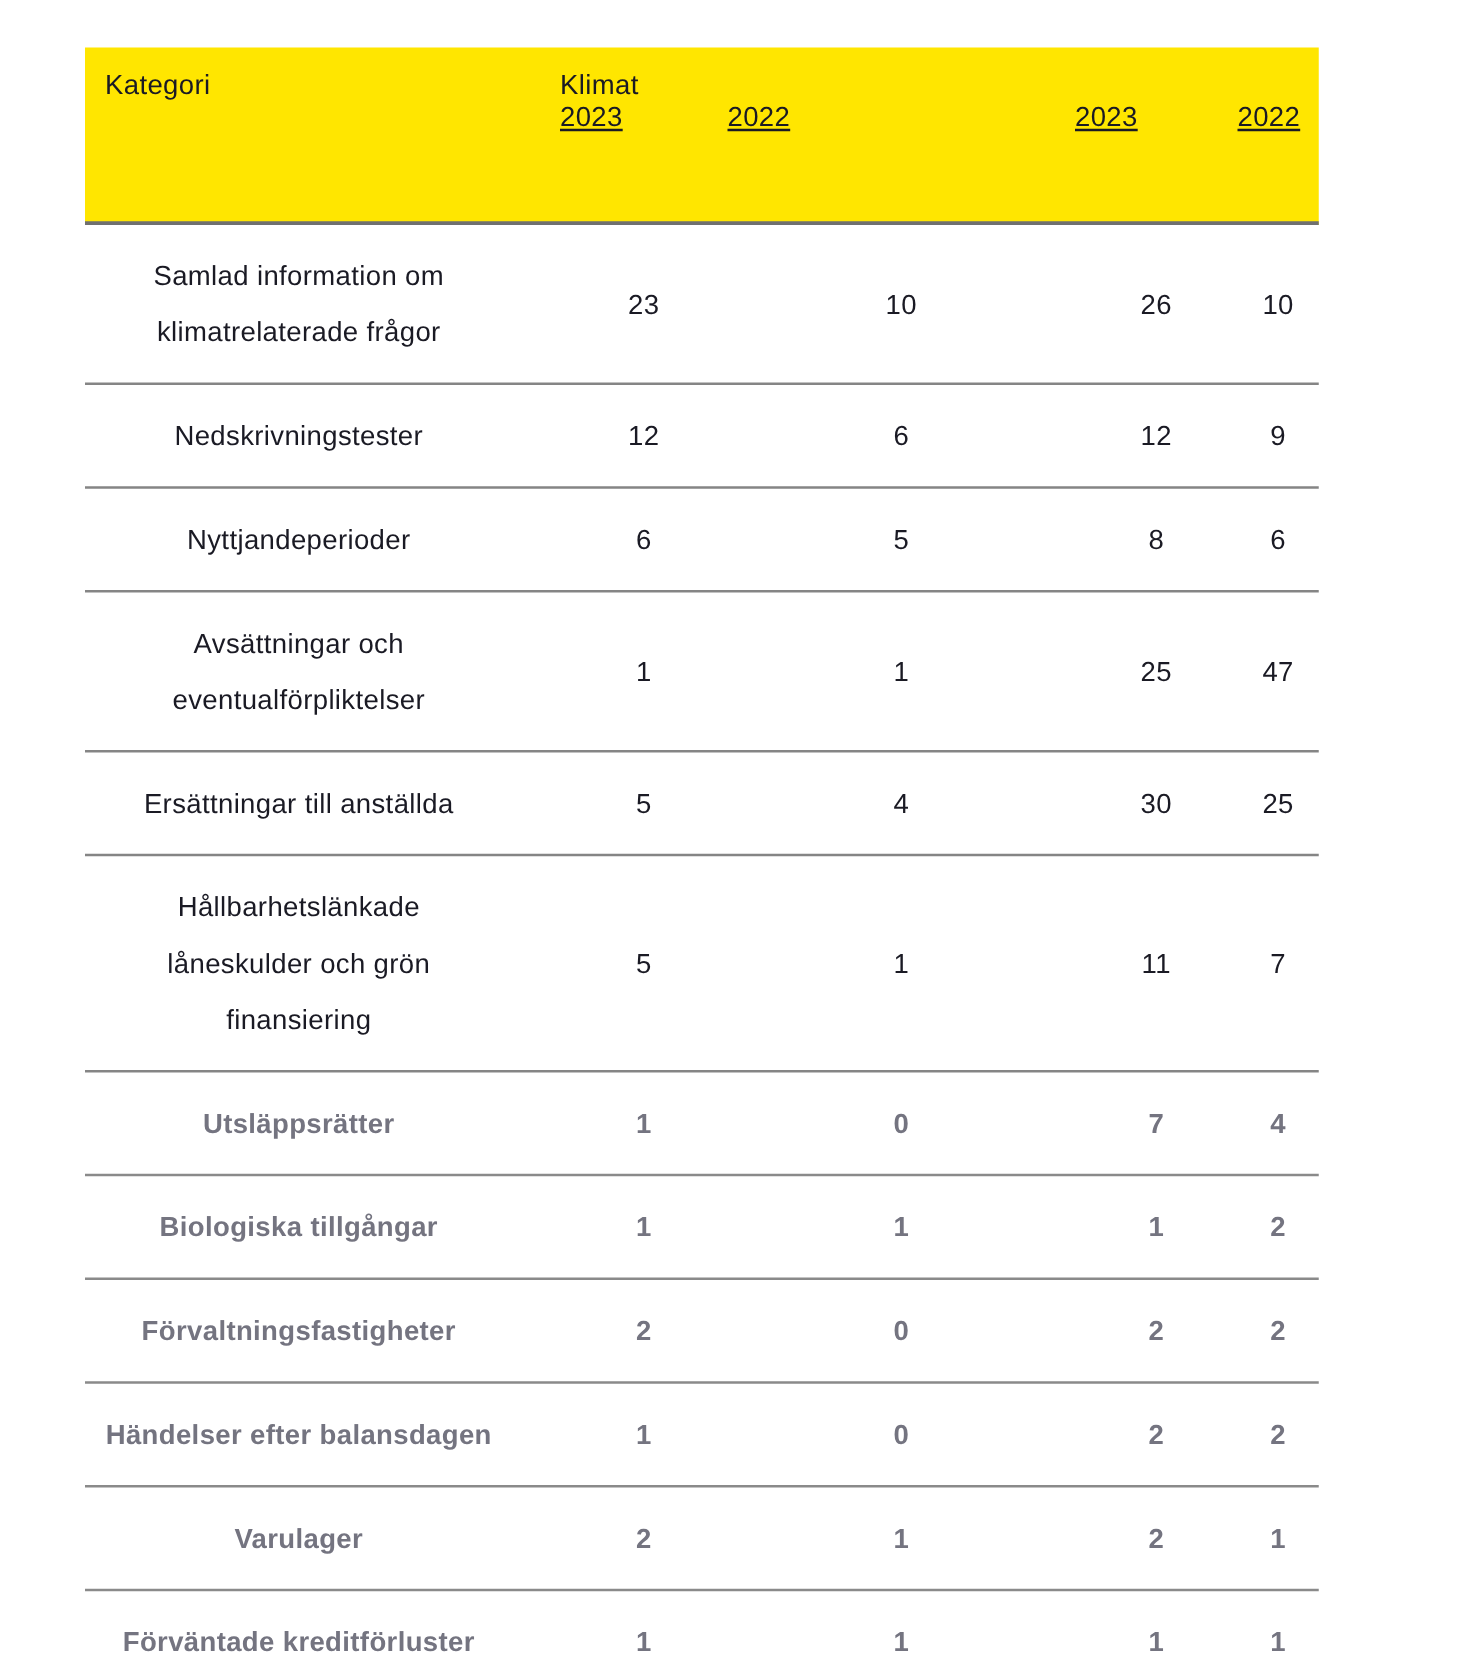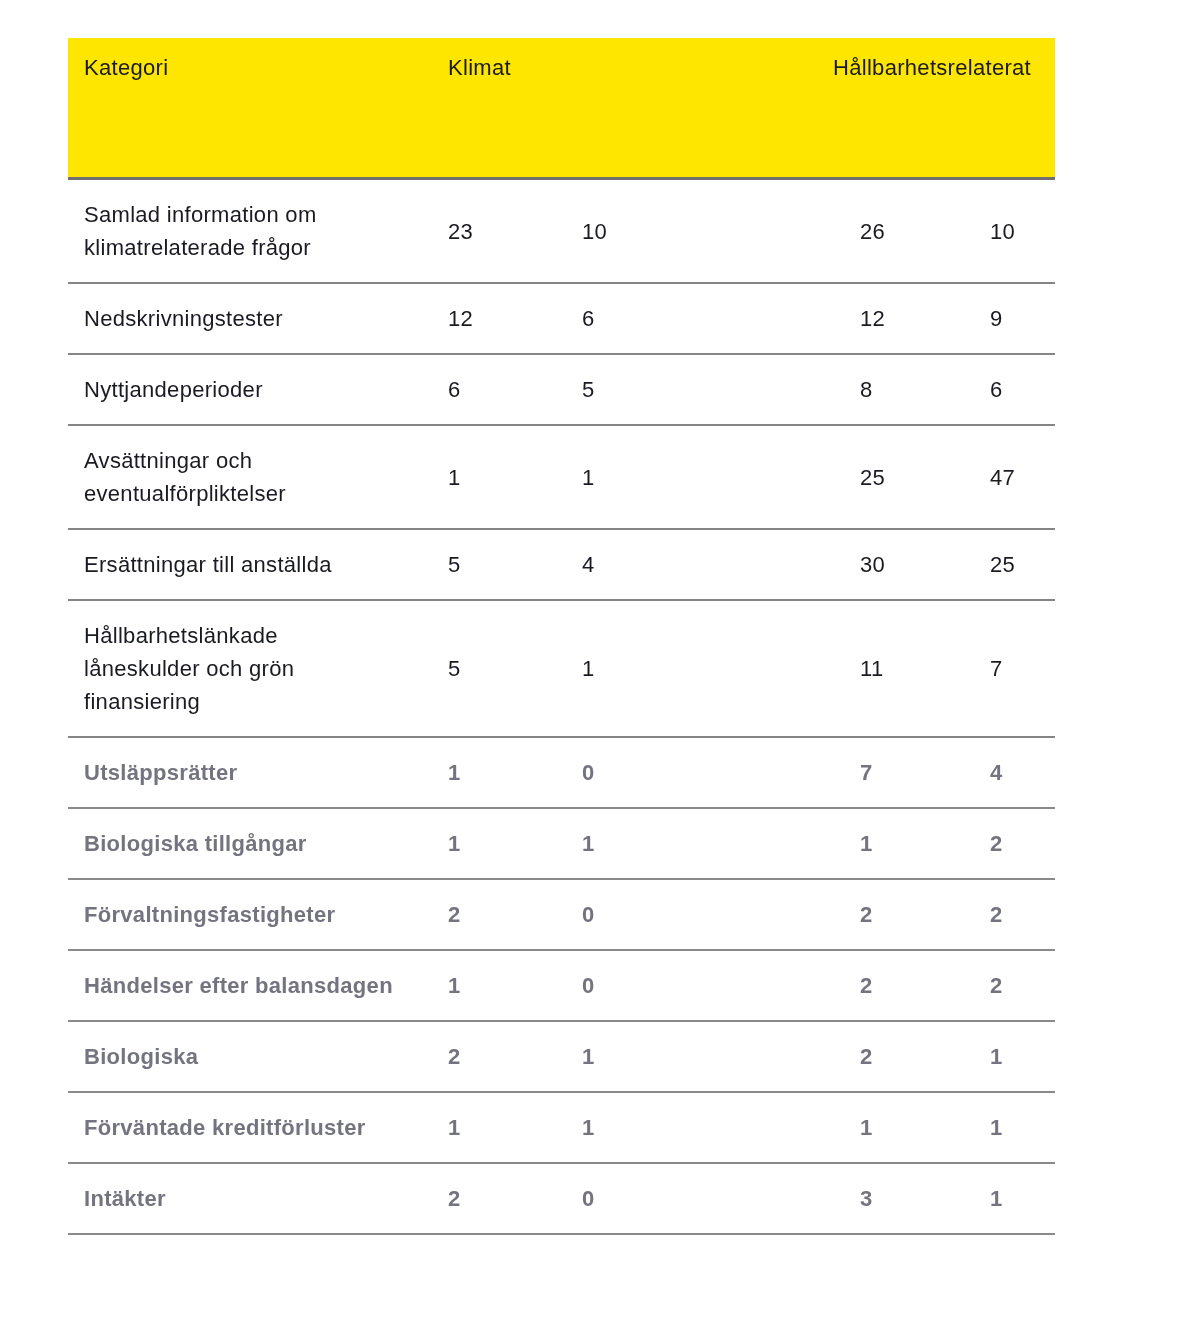--- a/index.html
+++ b/index.html
@@ -21,7 +21,7 @@
     box-sizing:border-box;
     height:142px;
     padding:17px 0 34px 16px;
-    display:flex;flex-direction:row;
+    display:flex;flex-direction:column;
     border-bottom:3px solid #707070;
   }
   .head-line{

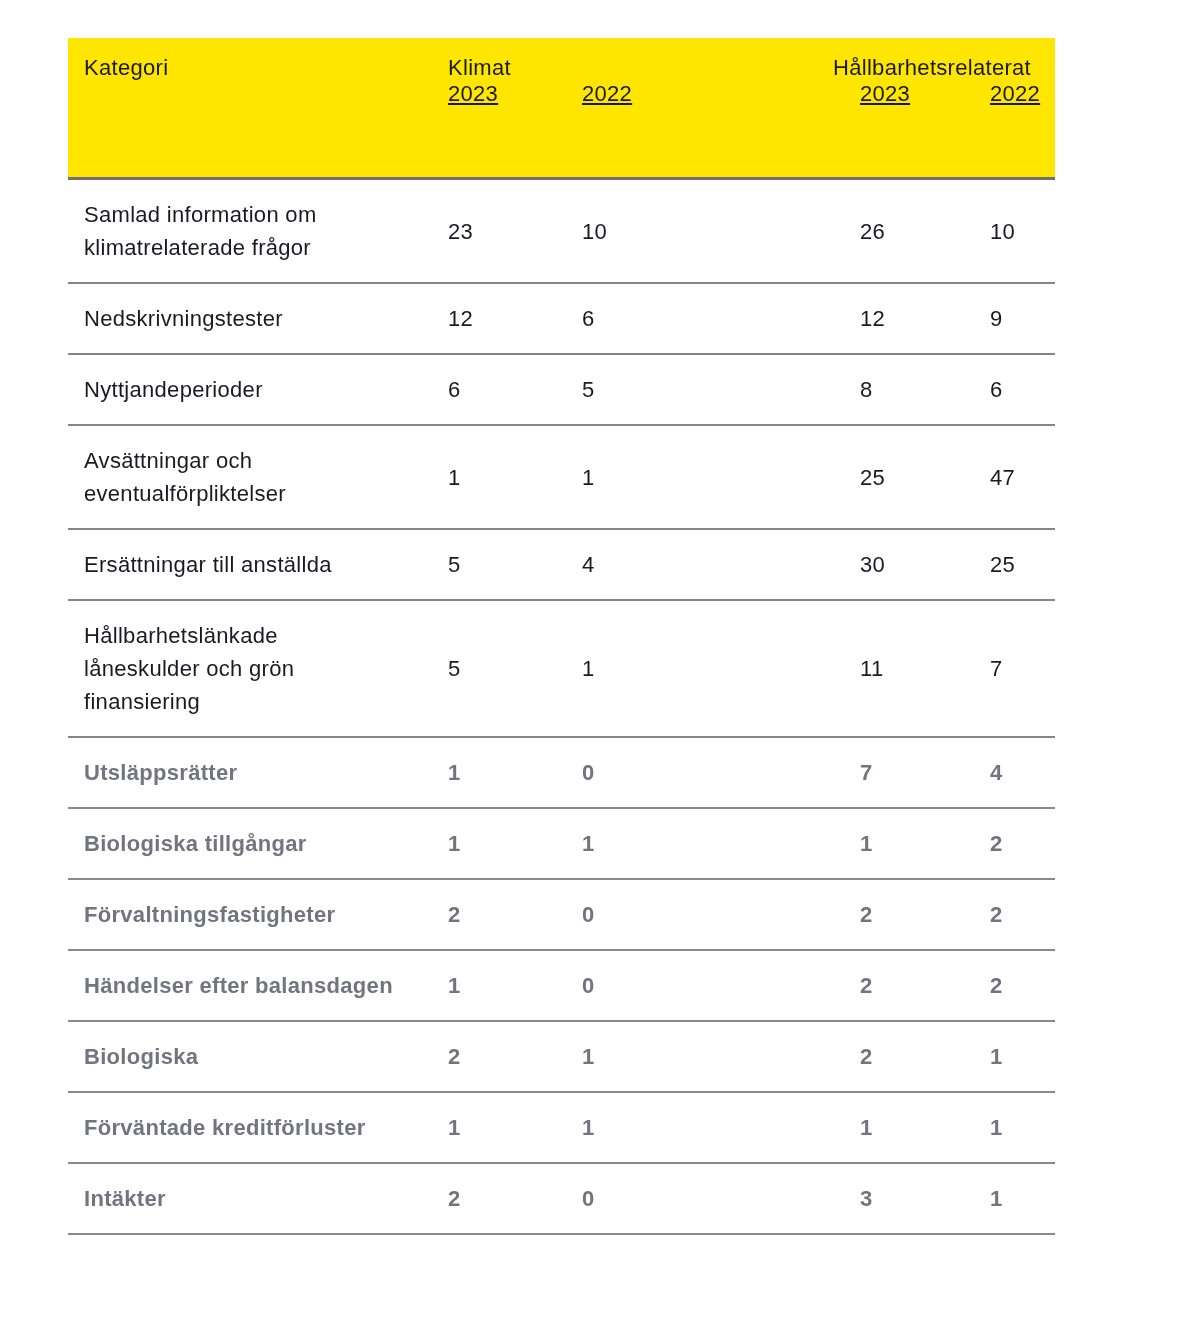--- a/index.html
+++ b/index.html
@@ -57,7 +57,6 @@
     <div class="head-line">
       <div>Kategori</div>
       <div>Klimat</div>
-      <div class="group-sust">Hållbarhetsrelaterat</div>
     </div>
     <div class="head-line">
       <div></div>

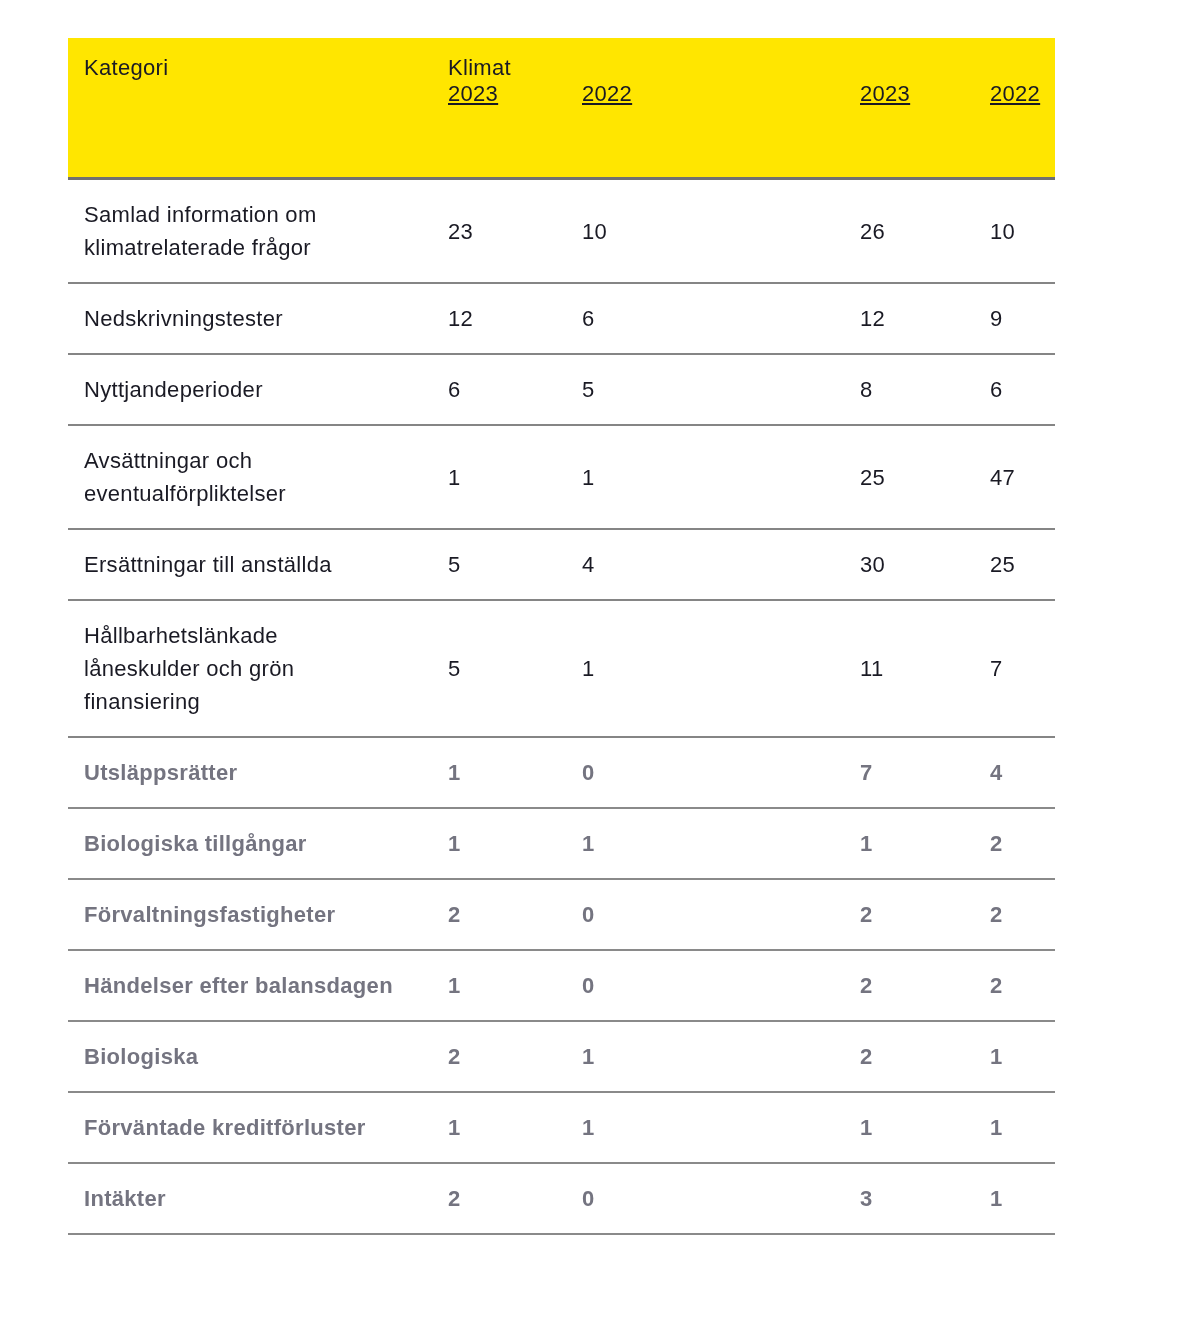--- a/index.html
+++ b/index.html
@@ -41,7 +41,8 @@
     box-sizing:border-box;
     padding:18px 0 18px 16px;
     border-bottom:2px solid #858585;
-    line-height:33px;
+    line-height:45px;
+    text-align:center;
   }
   .row.muted{color:#747480;}
   .row.muted{border-bottom-color:#8a8a8a;font-weight:bold;}

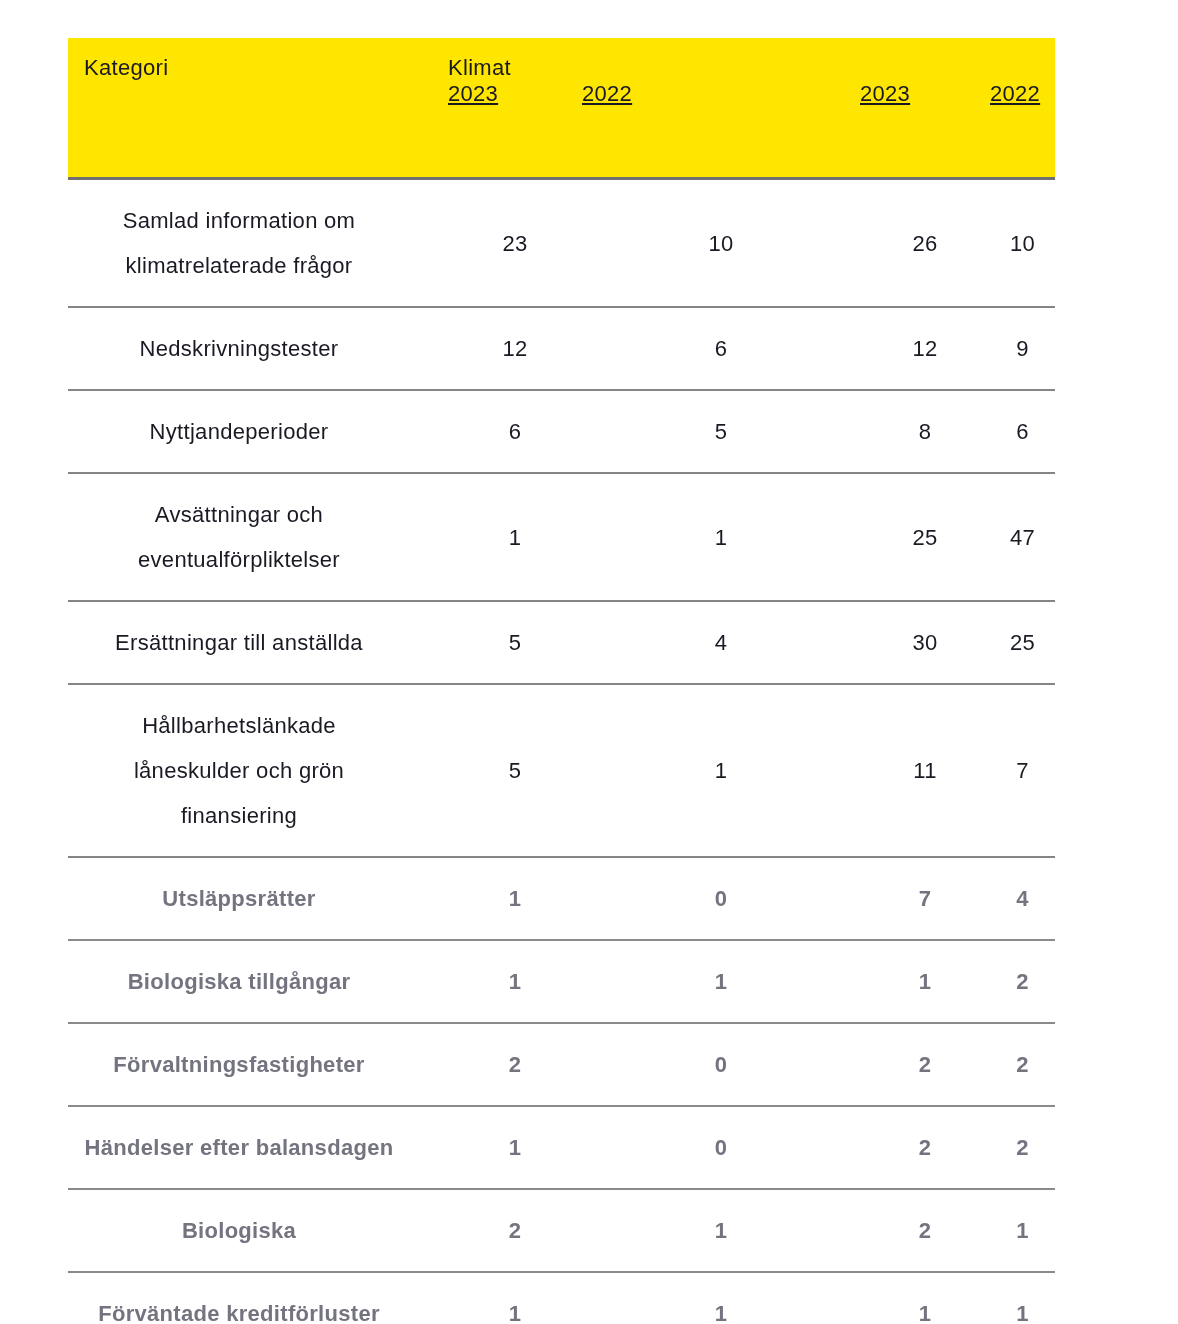--- a/index.html
+++ b/index.html
@@ -150,7 +150,7 @@
   </div>
 
   <div class="row muted">
-    <div class="cat-cell">Biologiska</div>
+    <div class="cat-cell">Varulager</div>
     <div class="val-cell">2</div>
     <div class="val-cell">1</div>
     <div class="val-cell">2</div>

